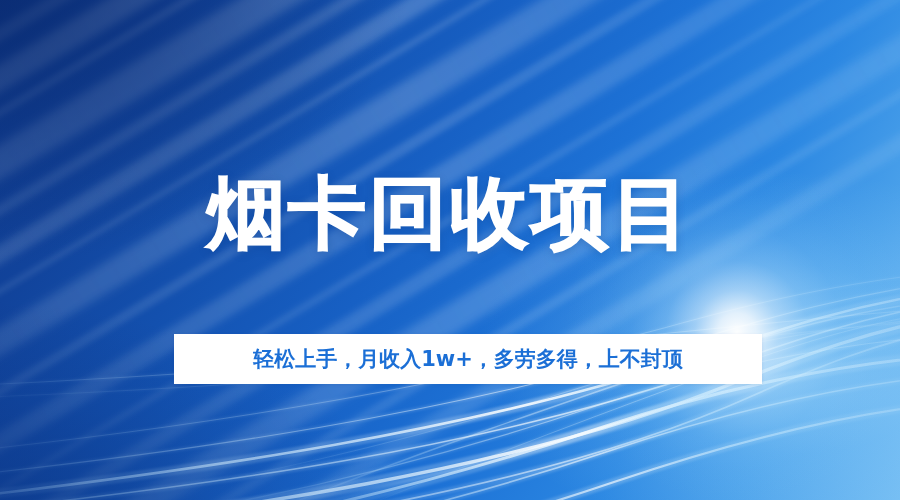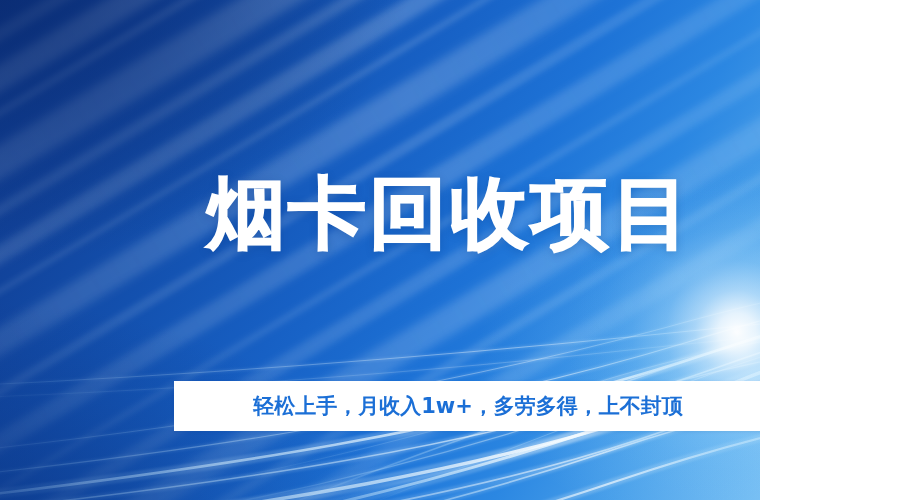--- a/index.html
+++ b/index.html
@@ -10,7 +10,7 @@
   }
   #banner {
     position: relative;
-    width: 760px;
+    width: 900px;
     height: 500px;
     overflow: hidden;
     font-family: "Liberation Sans", "DejaVu Sans", sans-serif;

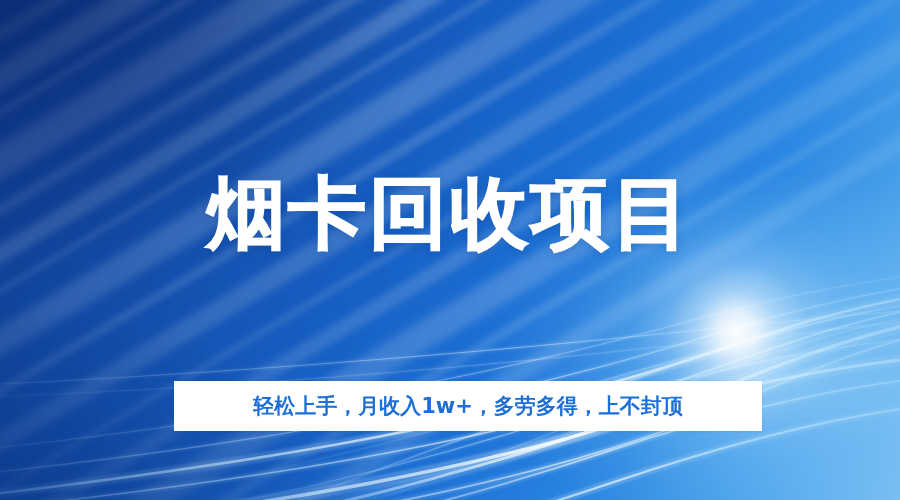--- a/index.html
+++ b/index.html
@@ -133,7 +133,6 @@
     align-items: center;
     justify-content: center;
     box-shadow: 0 1px 3px rgba(12,50,120,0.10);
-    margin-top: 47px;
   }
   #subtitle {
     font-family: "DejaVu Sans", "Liberation Sans", sans-serif;

